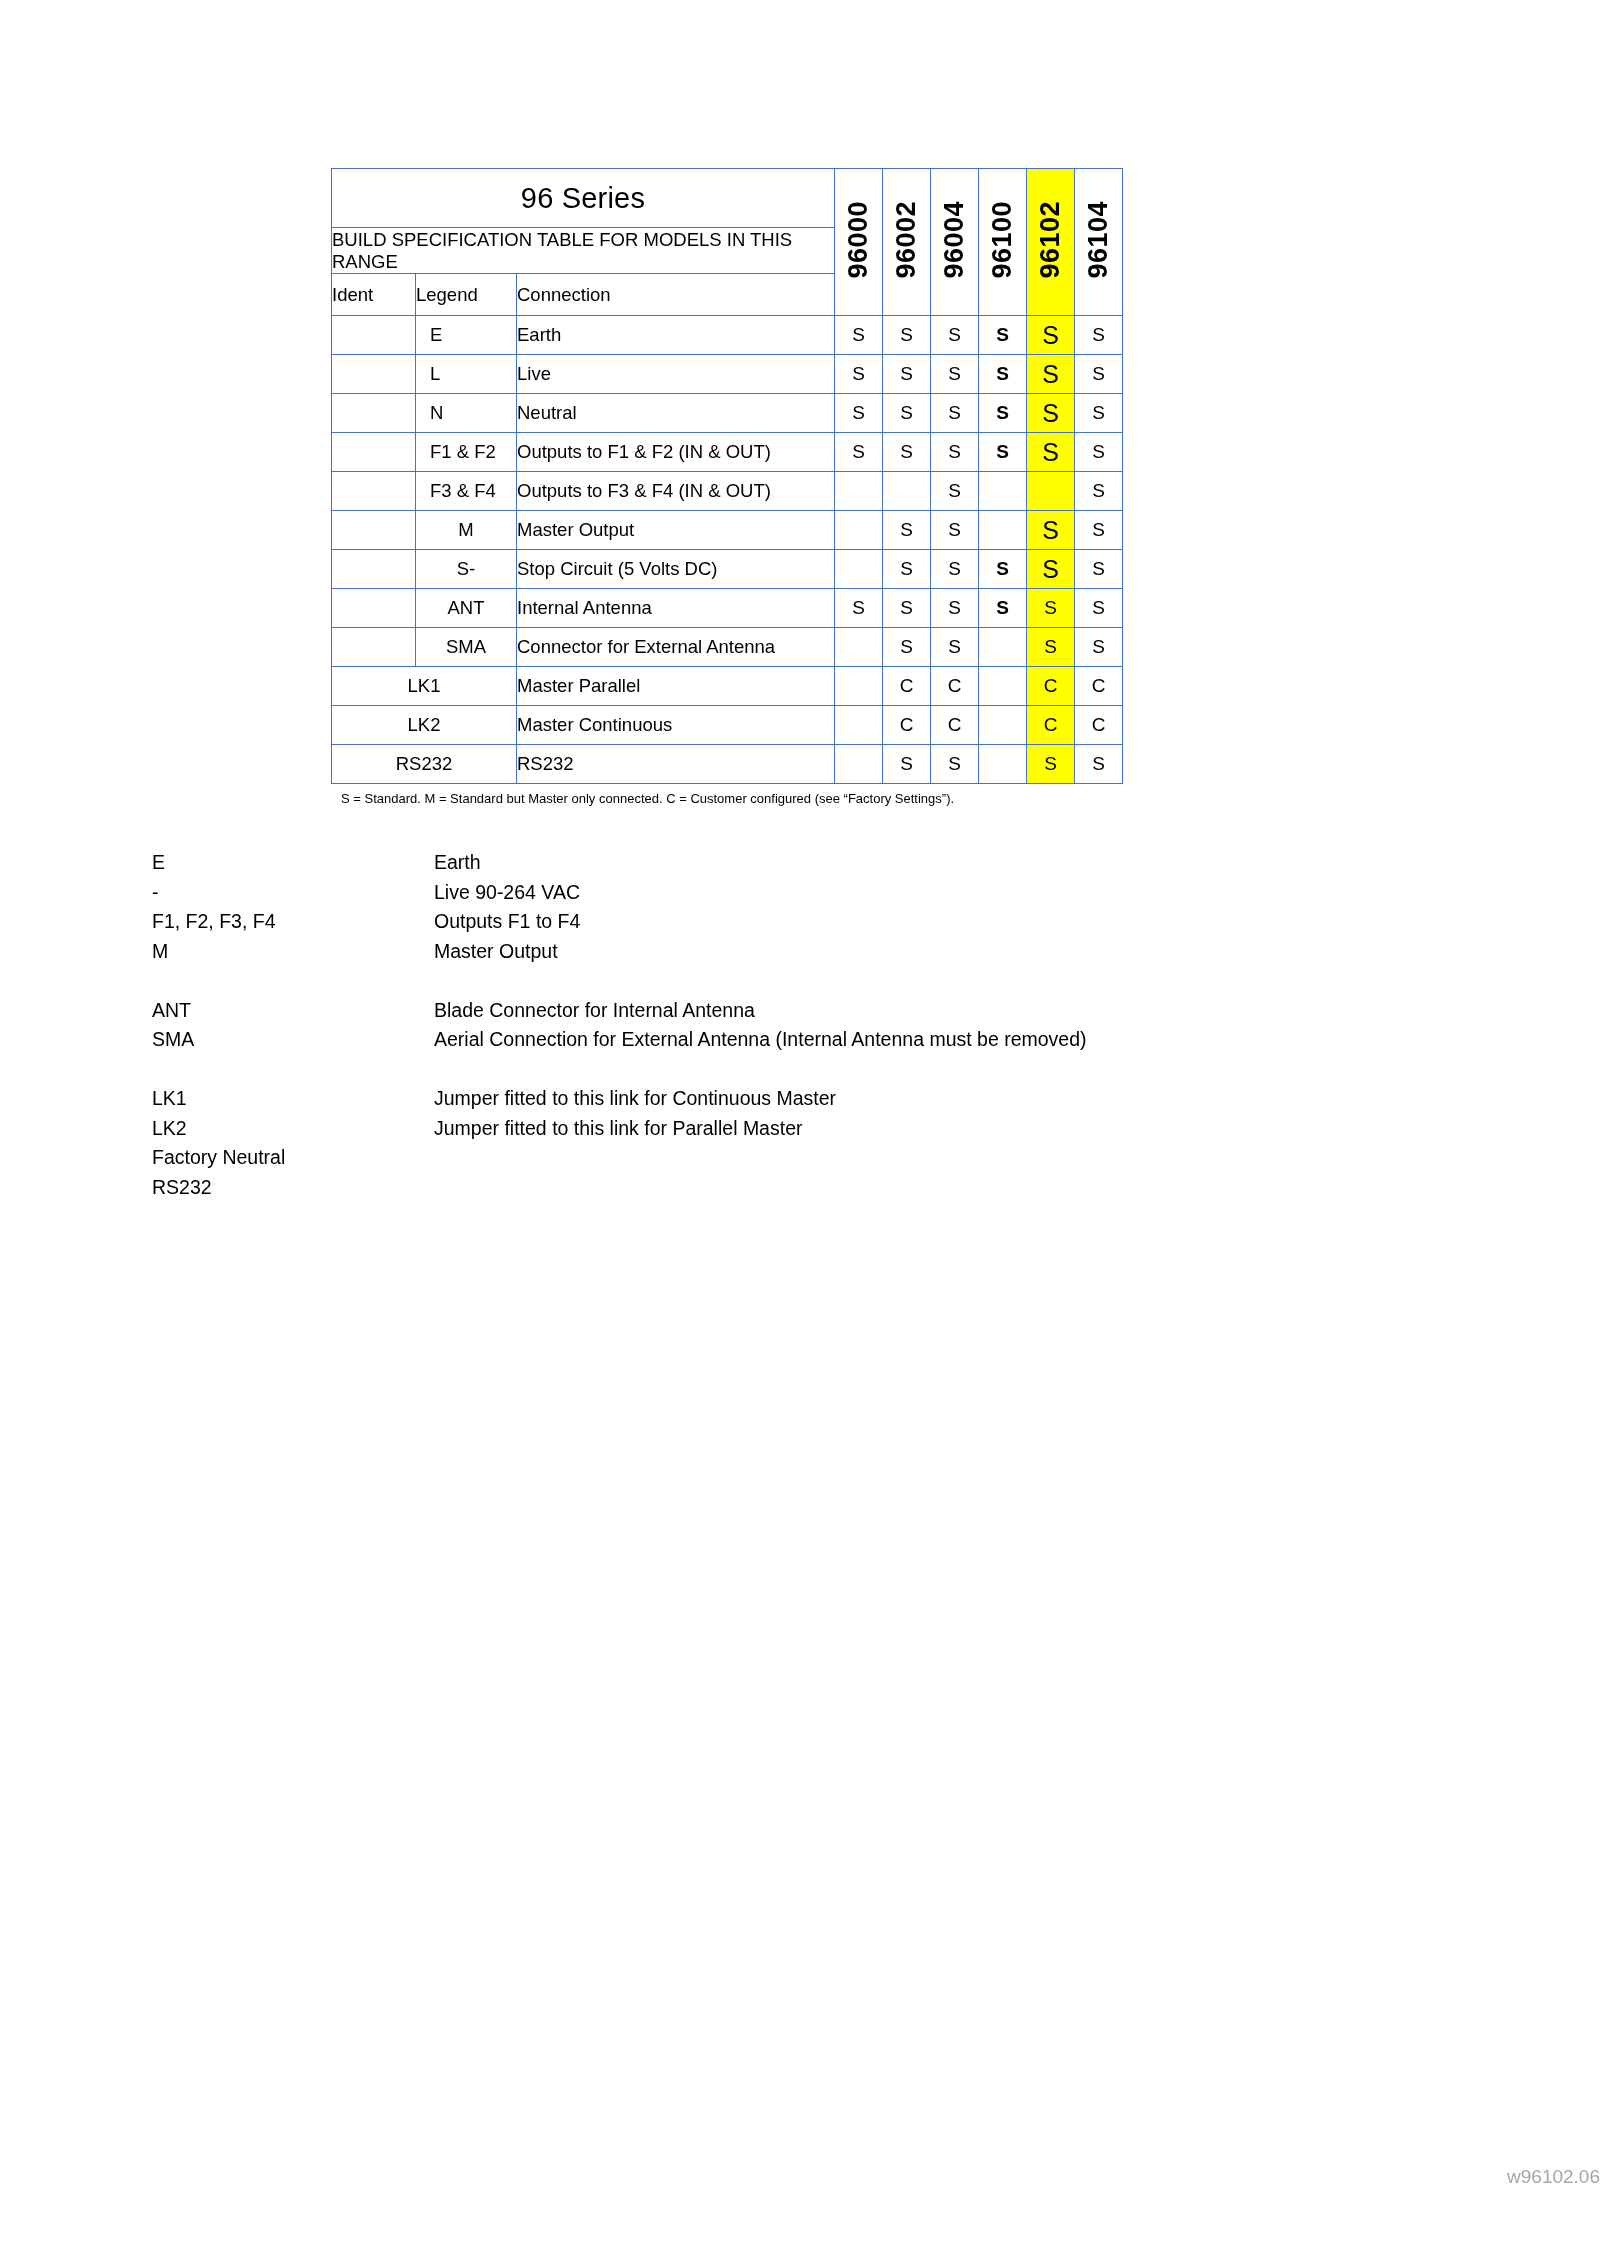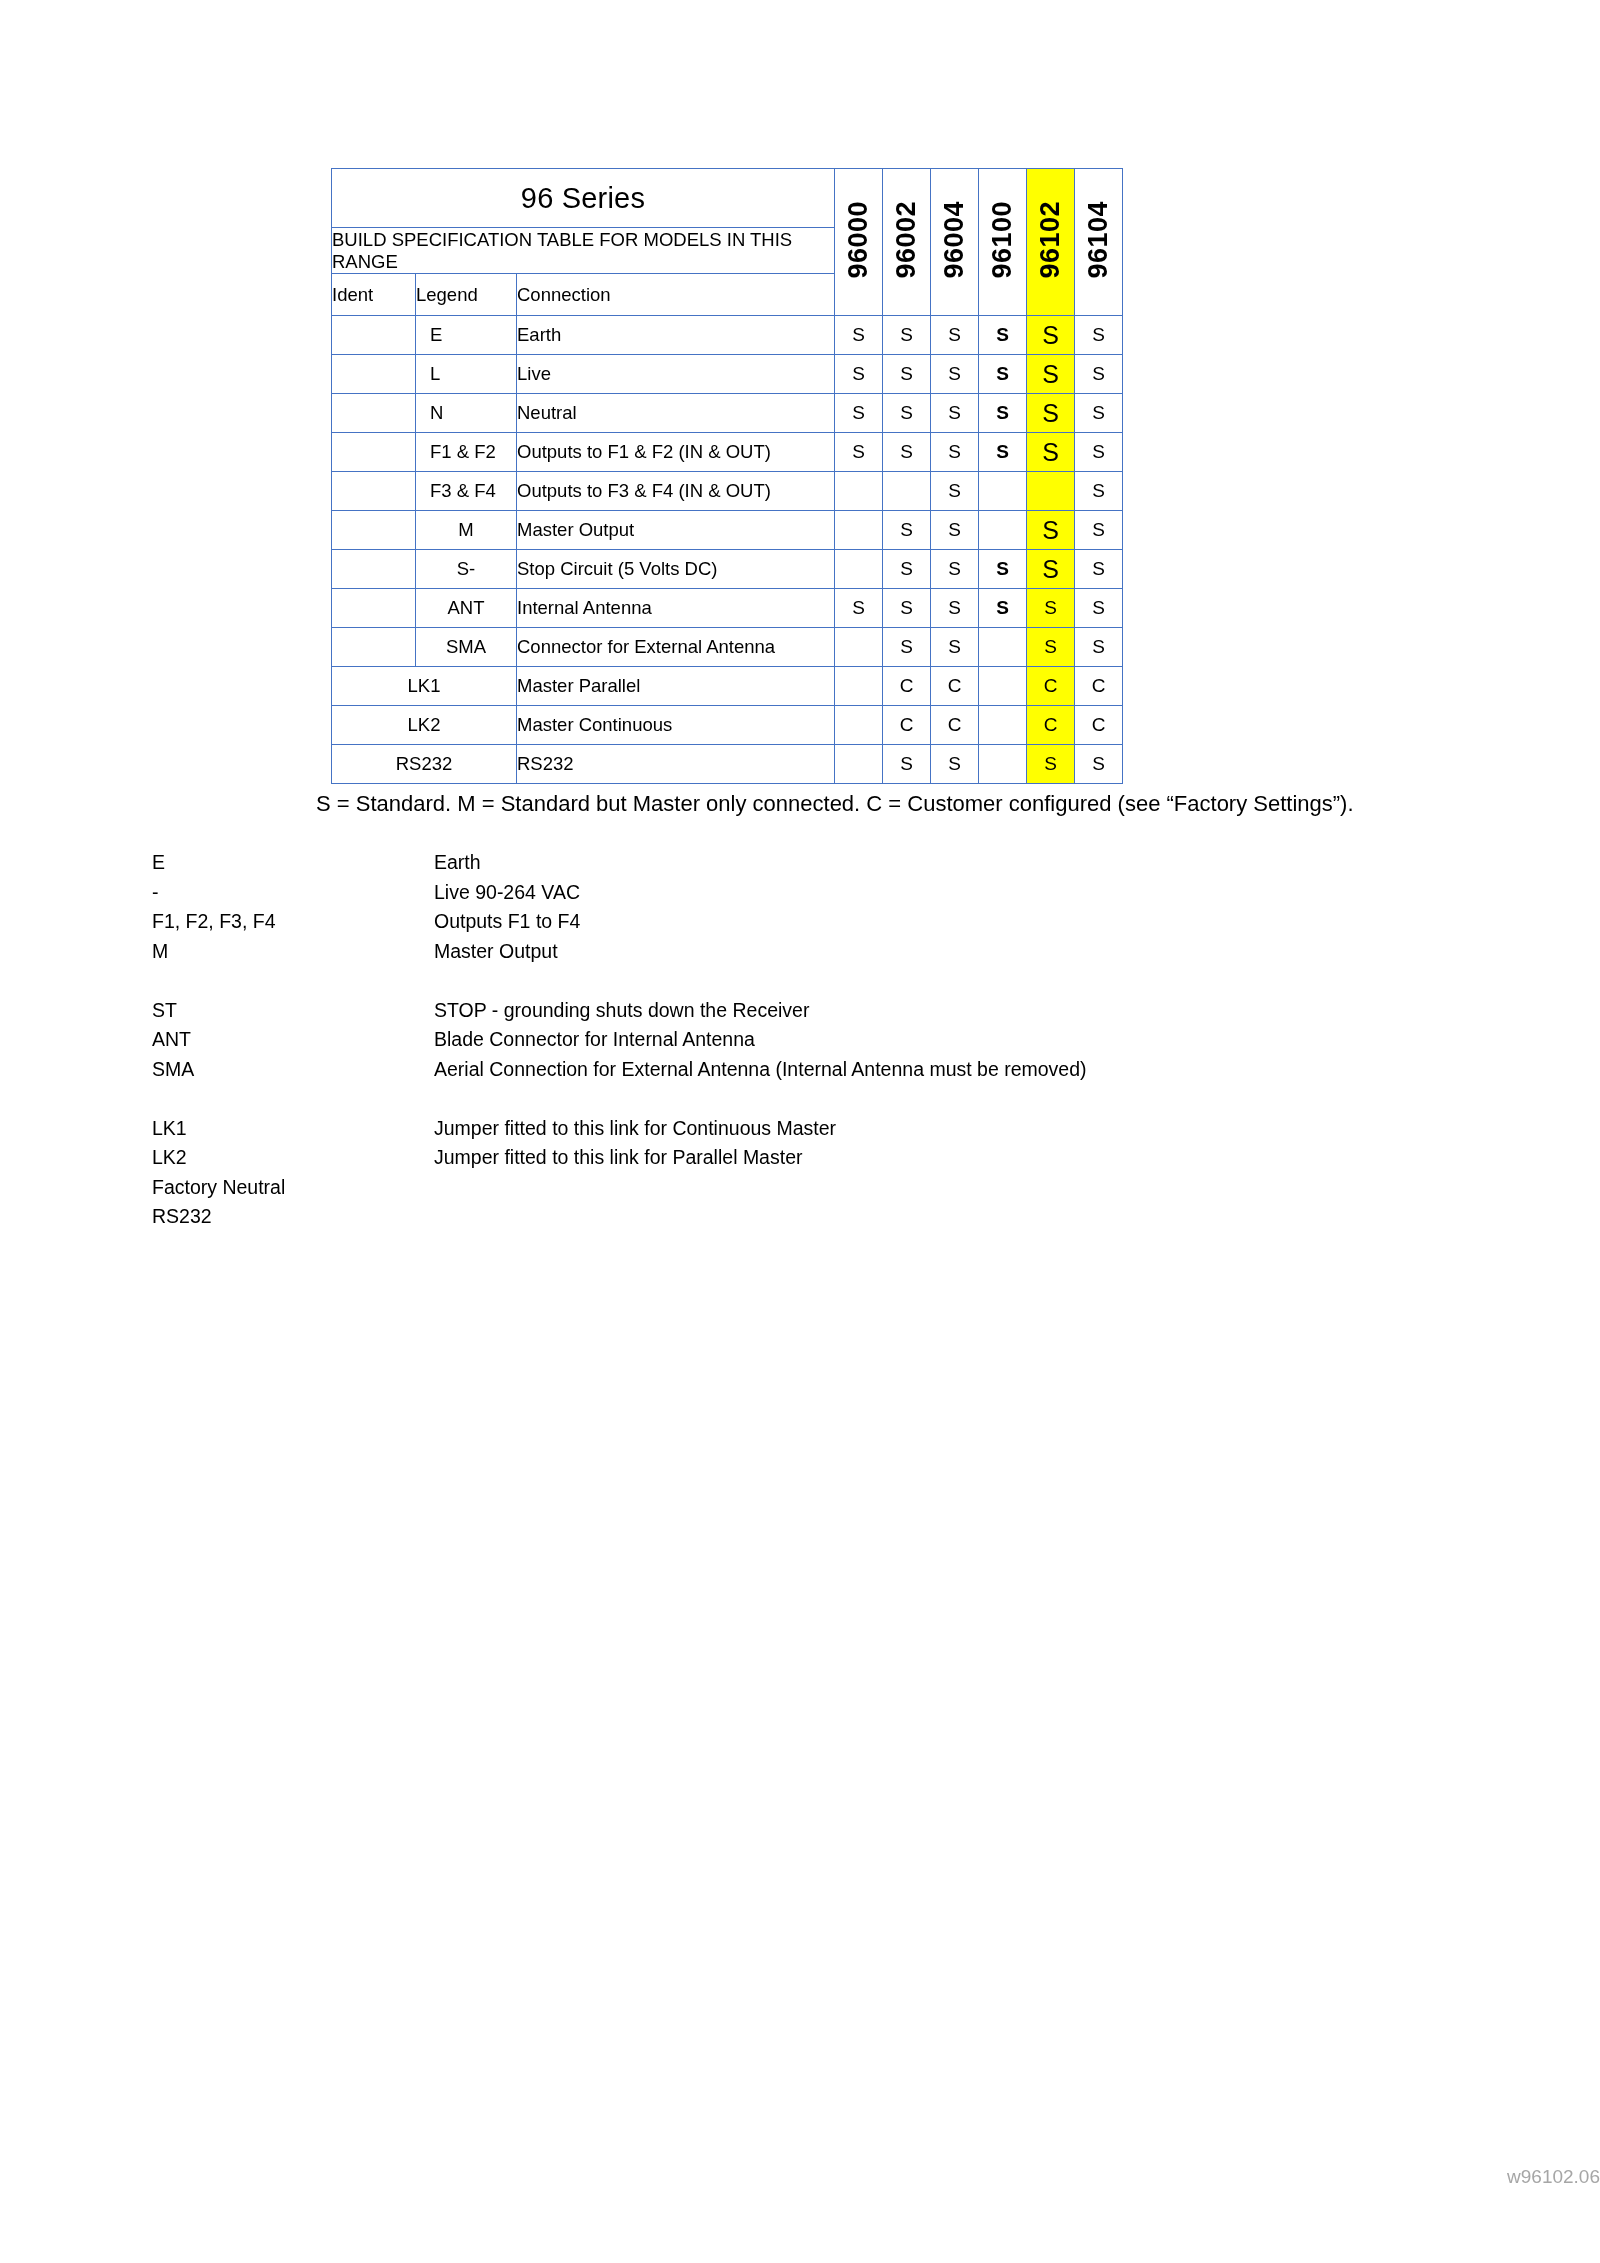--- a/index.html
+++ b/index.html
@@ -109,9 +109,9 @@
   
   .footnote {
     position: absolute;
-    left: 316px;
+    left: 341px;
     top: 791px;
-    font-size: 22px;
+    font-size: 13px;
     white-space: nowrap;
   }
 

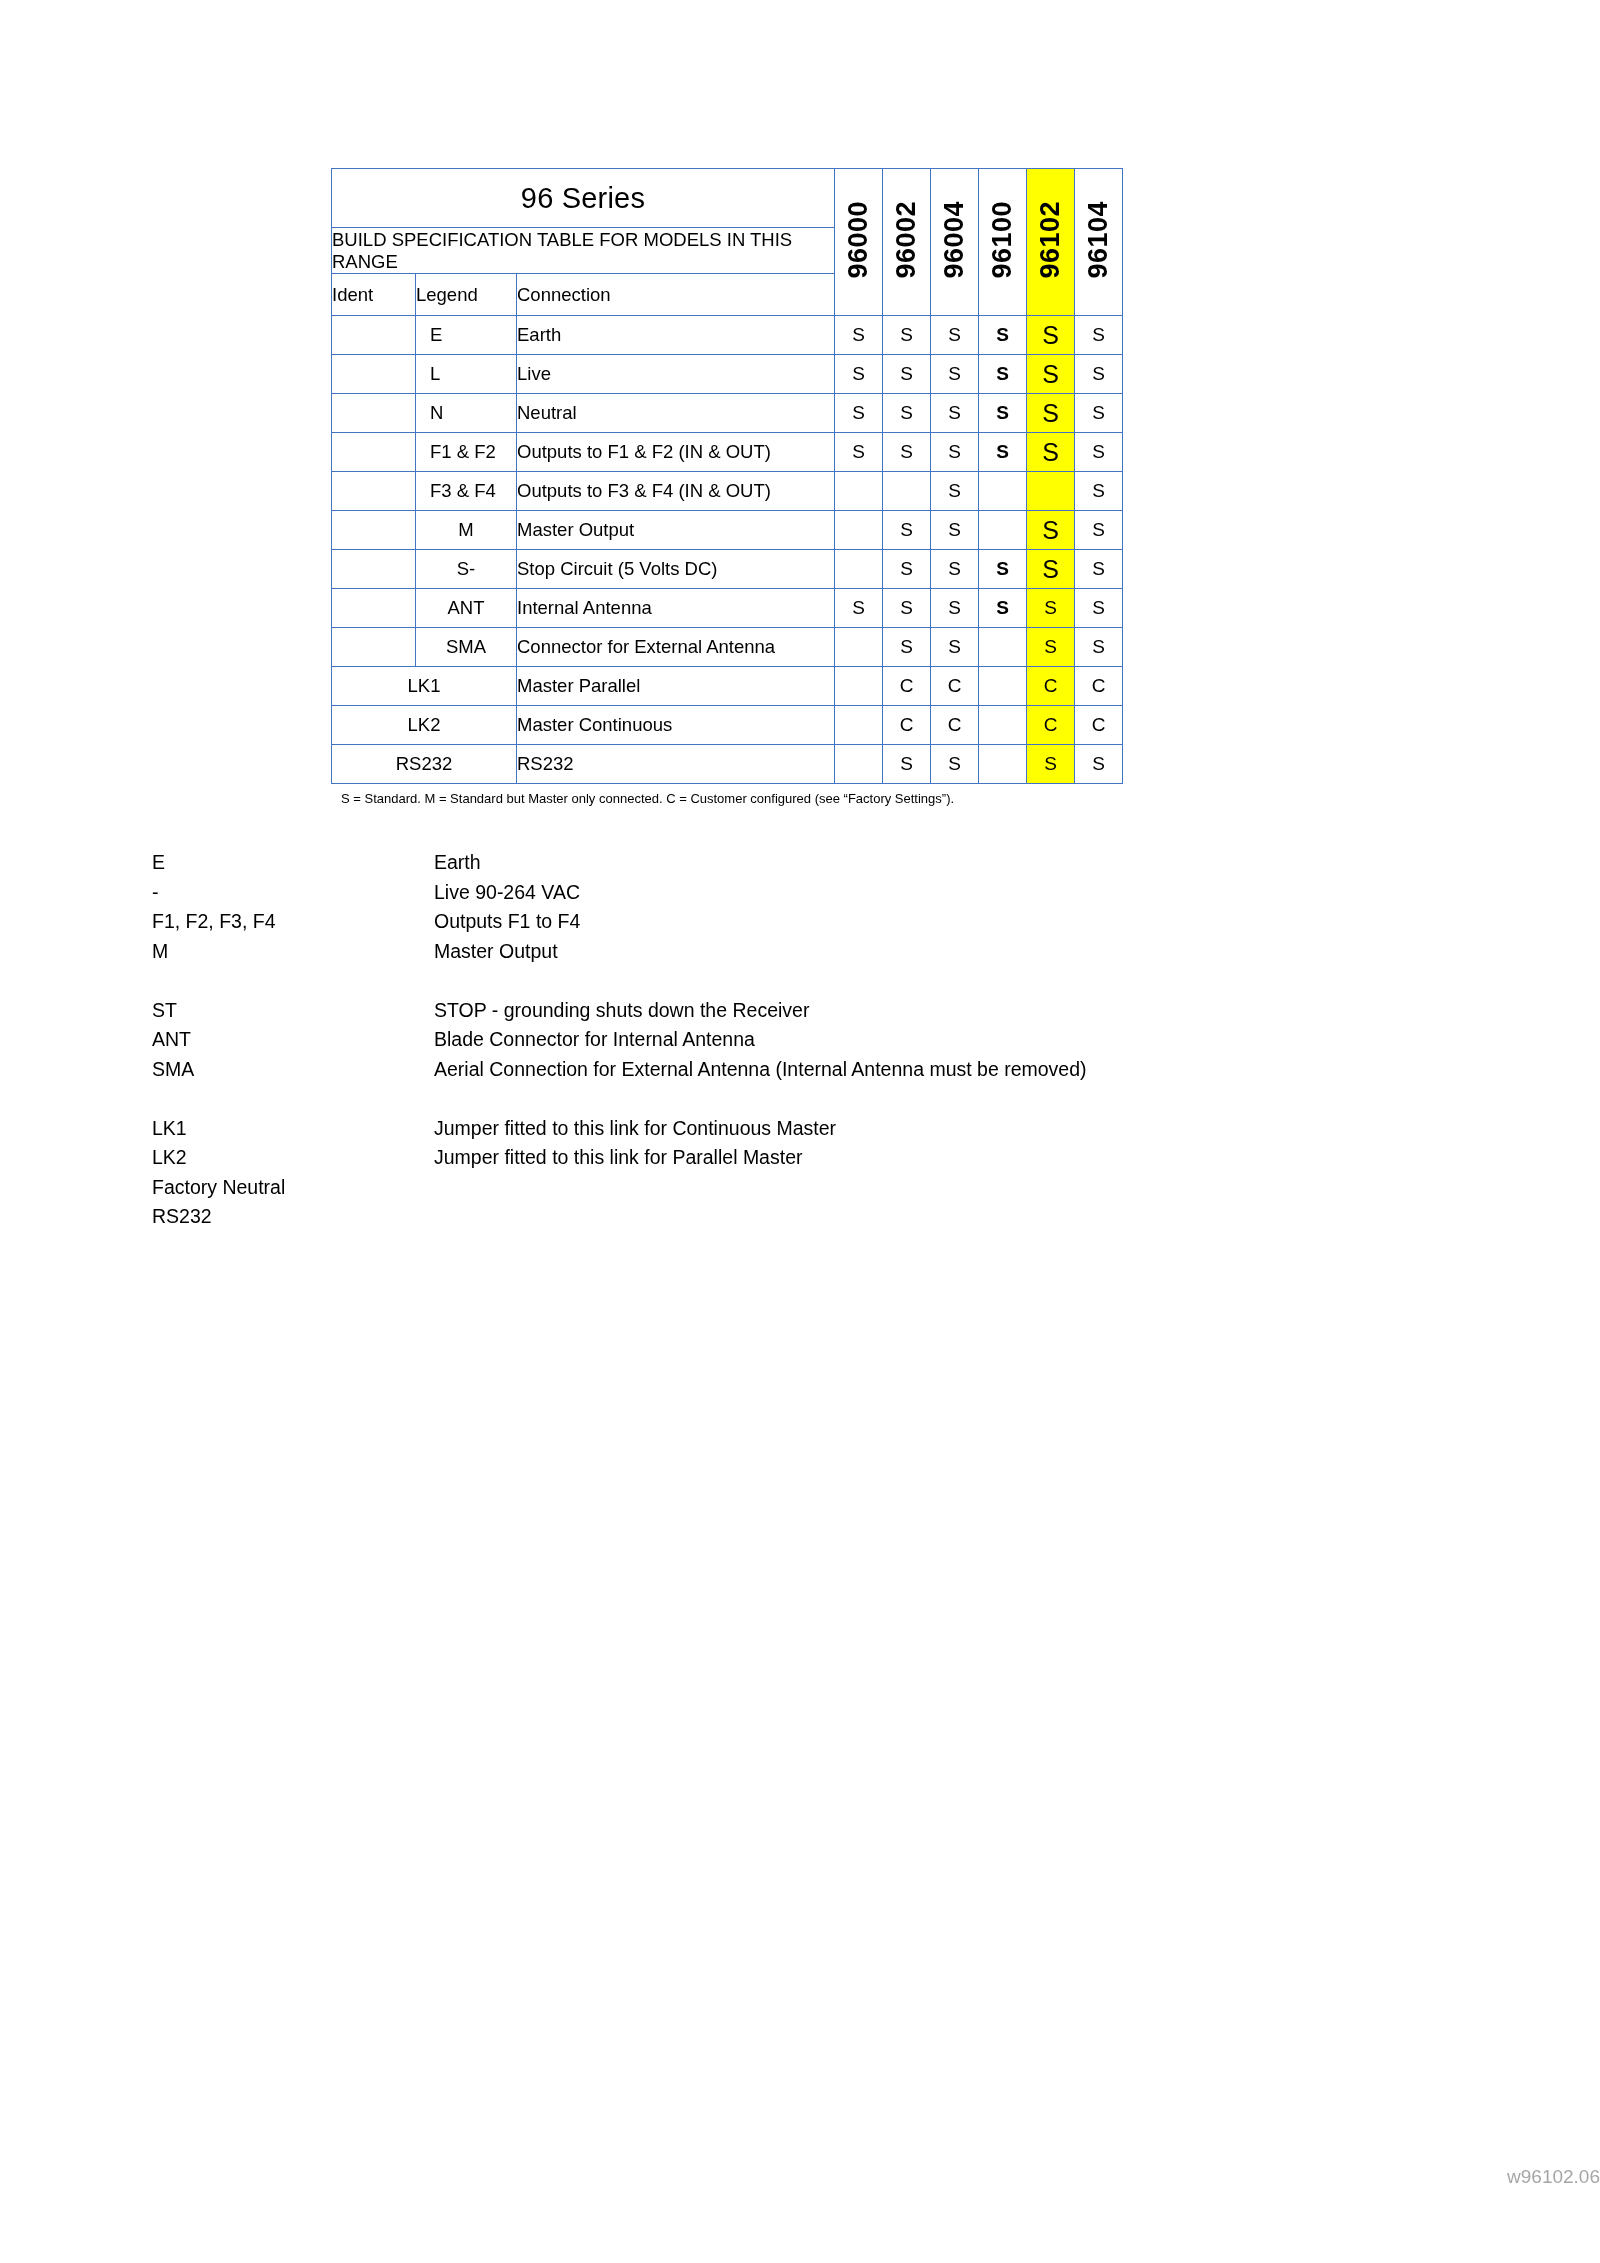--- a/index.html
+++ b/index.html
@@ -343,10 +343,6 @@
         <div class="desc"></div>
       </div>
       <div class="row">
-        <div class="term">ST</div>
-        <div class="desc">STOP - grounding shuts down the Receiver</div>
-      </div>
-      <div class="row">
         <div class="term">ANT</div>
         <div class="desc">Blade Connector for Internal Antenna</div>
       </div>

